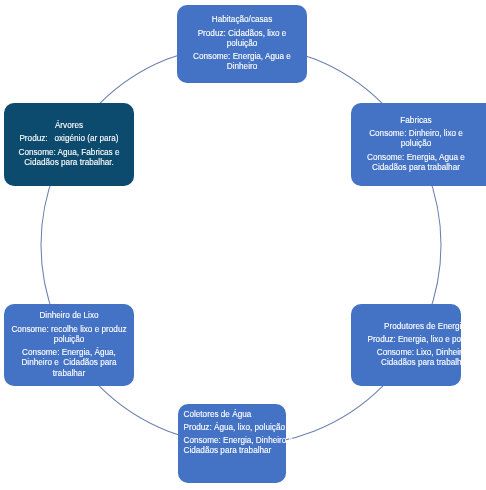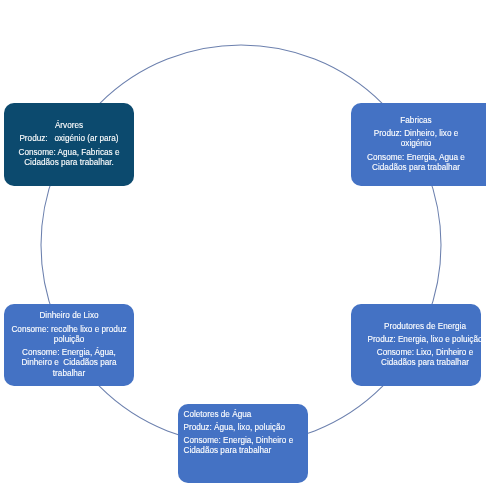--- a/index.html
+++ b/index.html
@@ -25,6 +25,11 @@
     <circle id="ring-circle" fill="none" cx="241" cy="245" r="200" stroke="#6C80AE" stroke-width="1.05"></circle>
   </svg>
 
+  <div class="node" style="left: 177px; top: 5px; width: 130px; height: 78px; background: rgb(68, 114, 196); color: rgb(255, 255, 255);">
+    <p>Habitação/casas</p>
+    <p>Produz: Cidadãos, lixo e poluição</p>
+    <p>Consome: Energia, Agua e Dinheiro</p>
+  </div>
 
   <div class="node" style="left: 351px; top: 103px; width: 154px; height: 83px; background: rgb(68, 114, 196); color: rgb(255, 255, 255);">
     <p>Fabricas</p>

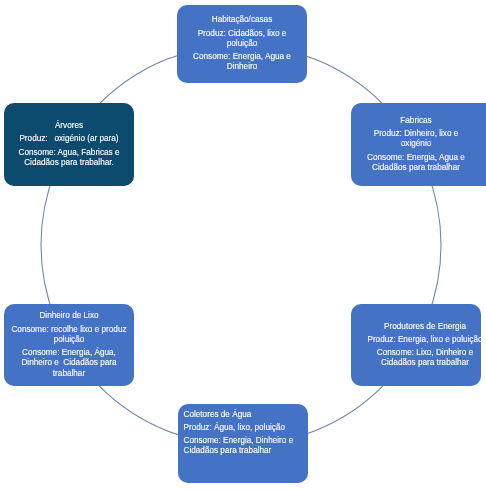--- a/index.html
+++ b/index.html
@@ -33,7 +33,7 @@
 
   <div class="node" style="left: 351px; top: 103px; width: 154px; height: 83px; background: rgb(68, 114, 196); color: rgb(255, 255, 255);">
     <p>Fabricas</p>
-    <p>Produz: Dinheiro, lixo e oxigénio</p>
+    <p>Consome: Dinheiro, lixo e poluição</p>
     <p>Consome: Energia, Agua e Cidadãos para trabalhar</p>
   </div>
 

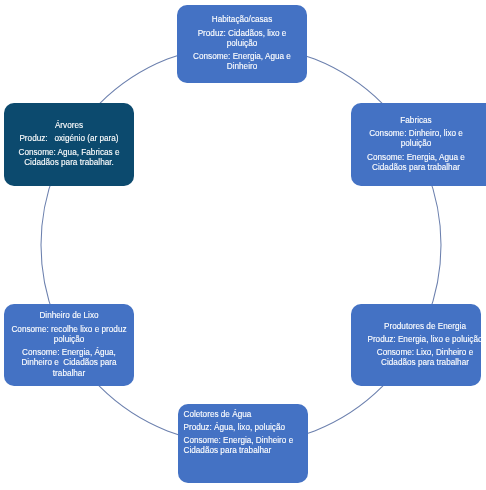--- a/index.html
+++ b/index.html
@@ -37,7 +37,7 @@
     <p>Consome: Energia, Agua e Cidadãos para trabalhar</p>
   </div>
 
-  <div class="node" style="left: 351px; top: 304px; width: 130px; height: 82px; background: rgb(68, 114, 196); color: rgb(255, 255, 255); padding-left: 16px;">
+  <div class="node" style="left: 351px; top: 304px; width: 110px; height: 82px; background: rgb(68, 114, 196); color: rgb(255, 255, 255); padding-left: 16px;">
     <p>Produtores de Energia</p>
     <p>Produz: Energia, lixo e poluição</p>
     <p>Consome: Lixo, Dinheiro e Cidadãos para trabalhar</p>

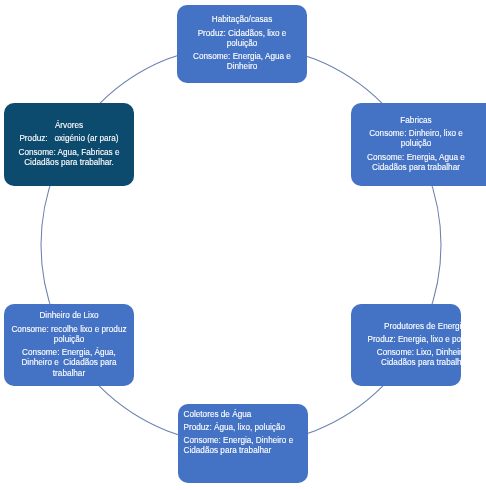--- a/index.html
+++ b/index.html
@@ -43,7 +43,7 @@
     <p>Consome: Lixo, Dinheiro e Cidadãos para trabalhar</p>
   </div>
 
-  <div class="node align-left" style="left: 178px; top: 404px; width: 130px; height: 79px; background: rgb(68, 114, 196); color: rgb(255, 255, 255);">
+  <div class="node align-left" style="left: 178px; top: 404px; width: 108px; height: 79px; background: rgb(68, 114, 196); color: rgb(255, 255, 255);">
     <p>Coletores de Água</p>
     <p>Produz: Água, lixo, poluição</p>
     <p>Consome: Energia, Dinheiro e Cidadãos para trabalhar</p>

